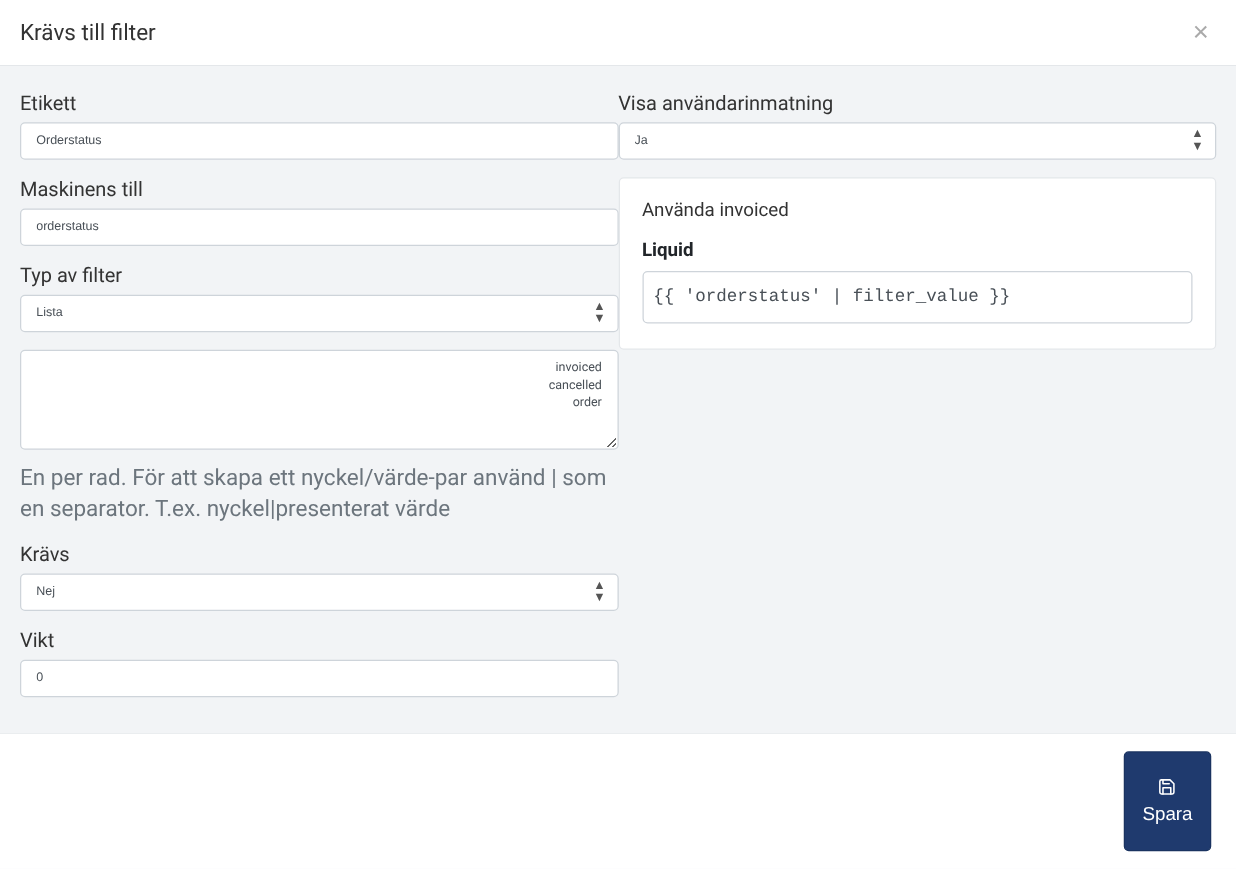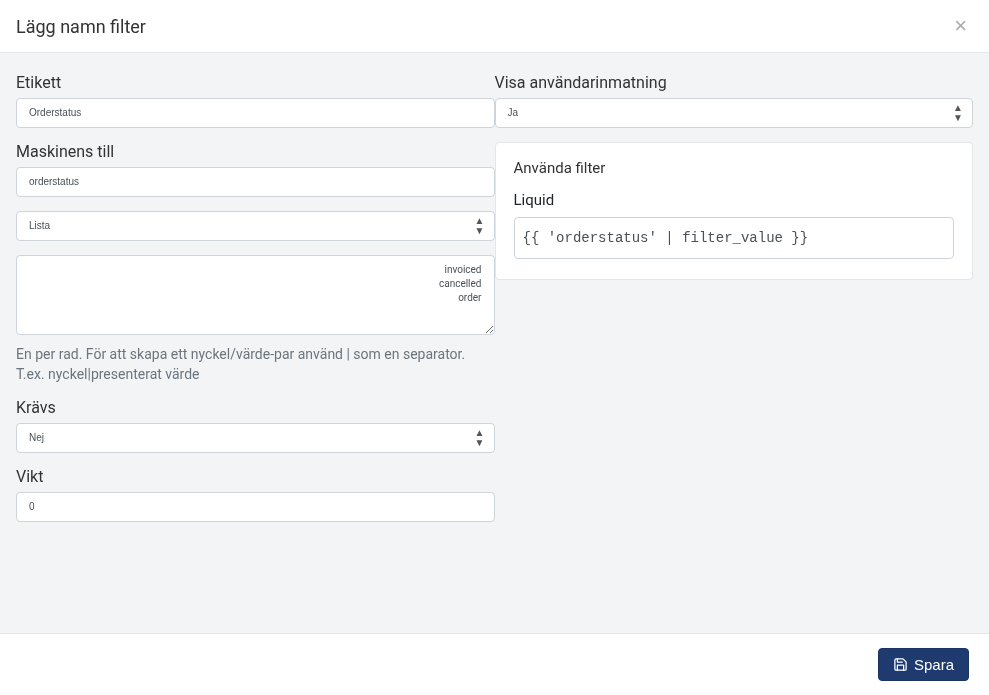--- a/index.html
+++ b/index.html
@@ -163,7 +163,7 @@
 <div class="modal">
 
   <div class="modal-header">
-    <div class="modal-title">Lägg namn filter</div>
+    <div class="modal-title">Krävs till filter</div>
     <button class="close-btn">
       <span>×</span>
     </button>

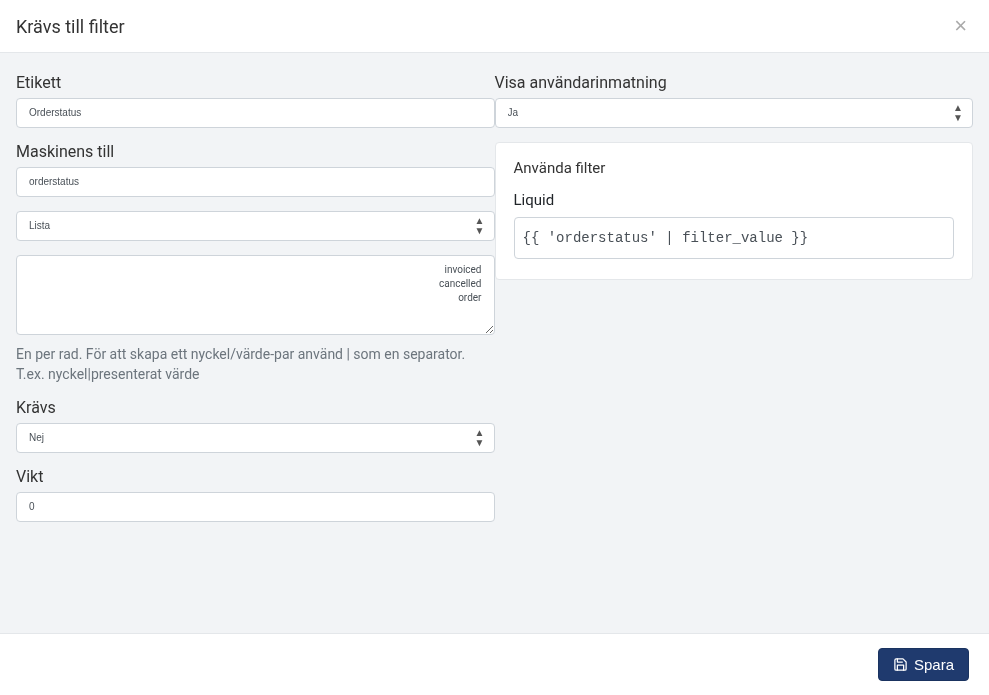--- a/index.html
+++ b/index.html
@@ -239,7 +239,7 @@
         </div>
 
         <div class="card">
-          <div class="card-title">Använda filter</div>
+          <div class="card-title">Använda invoiced</div>
           <div class="card-subtitle">Liquid</div>
           <div class="code-box">{{ 'orderstatus' | filter_value }}</div>
         </div>

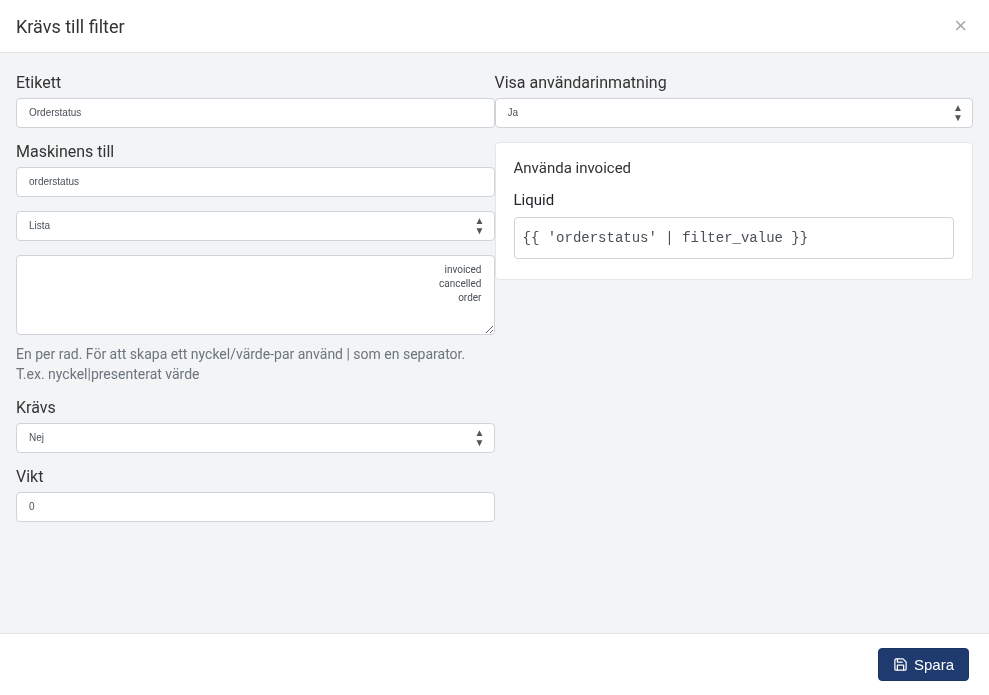--- a/index.html
+++ b/index.html
@@ -121,7 +121,7 @@
   }
   .card-subtitle {
     font-size: 15px;
-    font-weight: 400;
+    font-weight: 700;
     color: #212529;
     margin-bottom: 8px;
   }

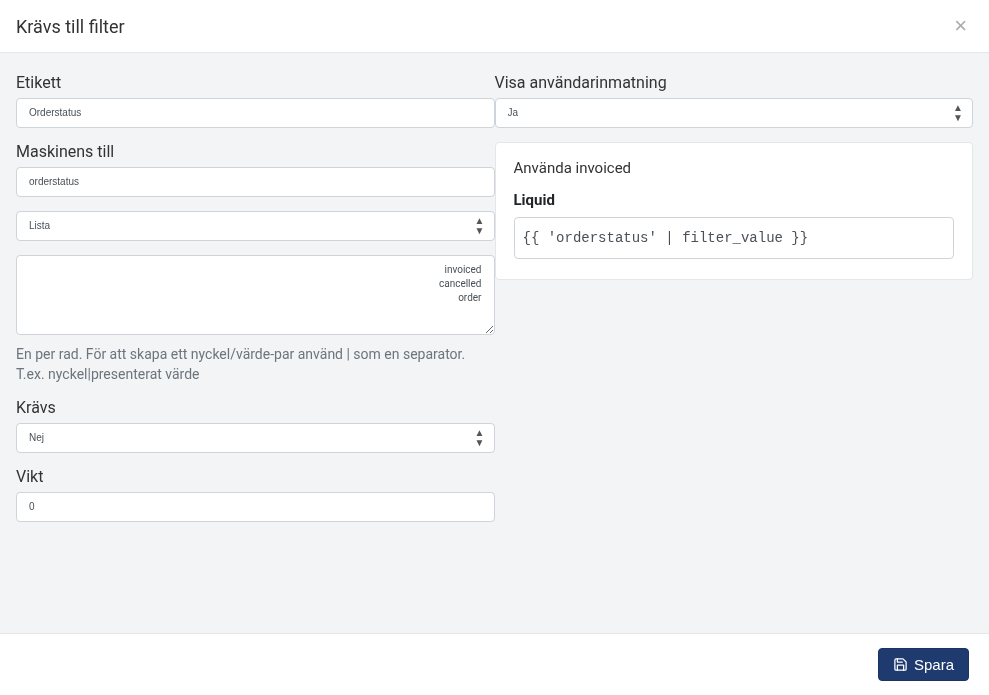--- a/index.html
+++ b/index.html
@@ -185,6 +185,7 @@
         </div>
 
         <div class="form-group">
+          <label class="form-label">Typ av filter</label>
           <div class="select-wrap">
             <select class="form-control">
               <option selected="">Lista</option>

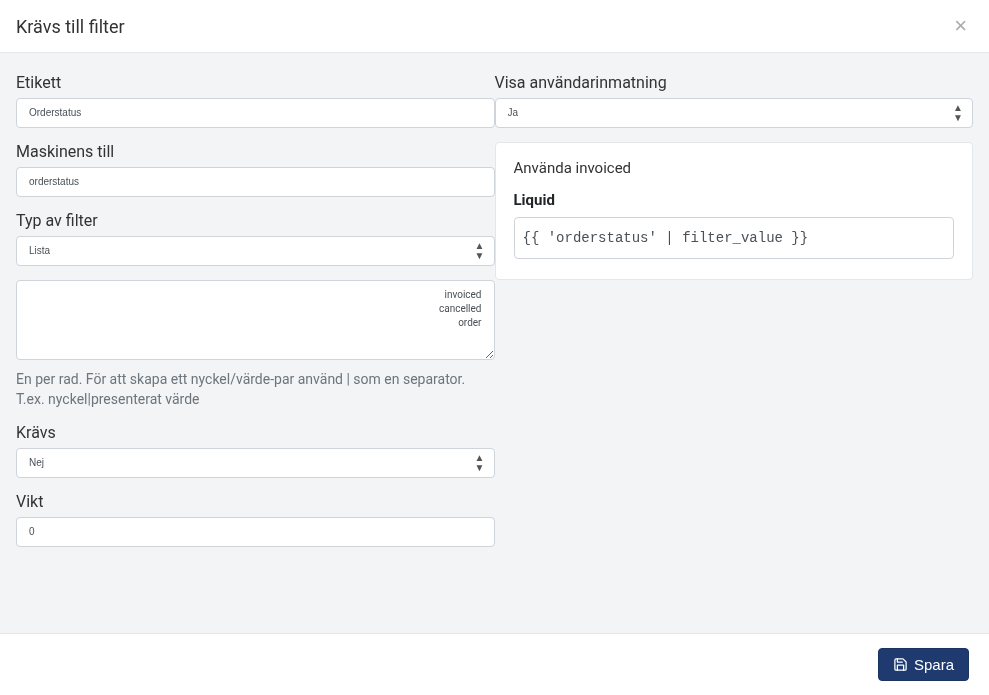--- a/index.html
+++ b/index.html
@@ -101,7 +101,7 @@
     gap: 0px;
   }
   .help-text {
-    font-size: 14px;
+    font-size: 18px;
     color: #6c757d;
     margin-top: 6px;
     line-height: 1.4;

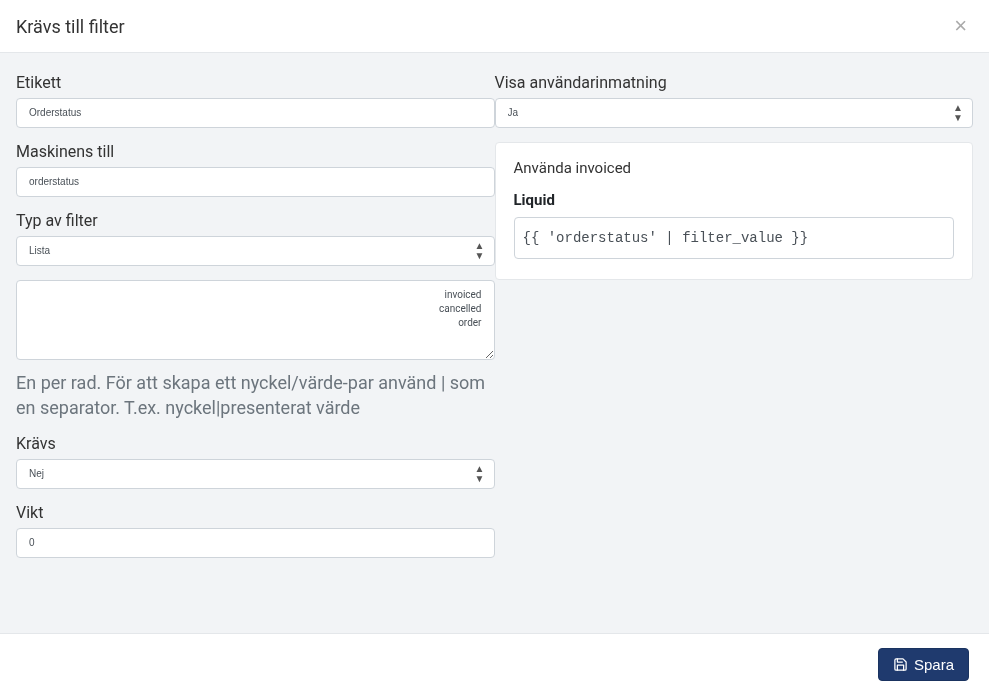--- a/index.html
+++ b/index.html
@@ -151,9 +151,10 @@
     color: #fff;
     border: 1px solid #1a3360;
     border-radius: 4px;
-    padding: 7px 14px;
+    padding: 20px 14px;
     font-size: 15px;
     cursor: pointer;
+    flex-direction: column;
   }
   .btn-primary svg { width: 15px; height: 15px; }
 </style>

